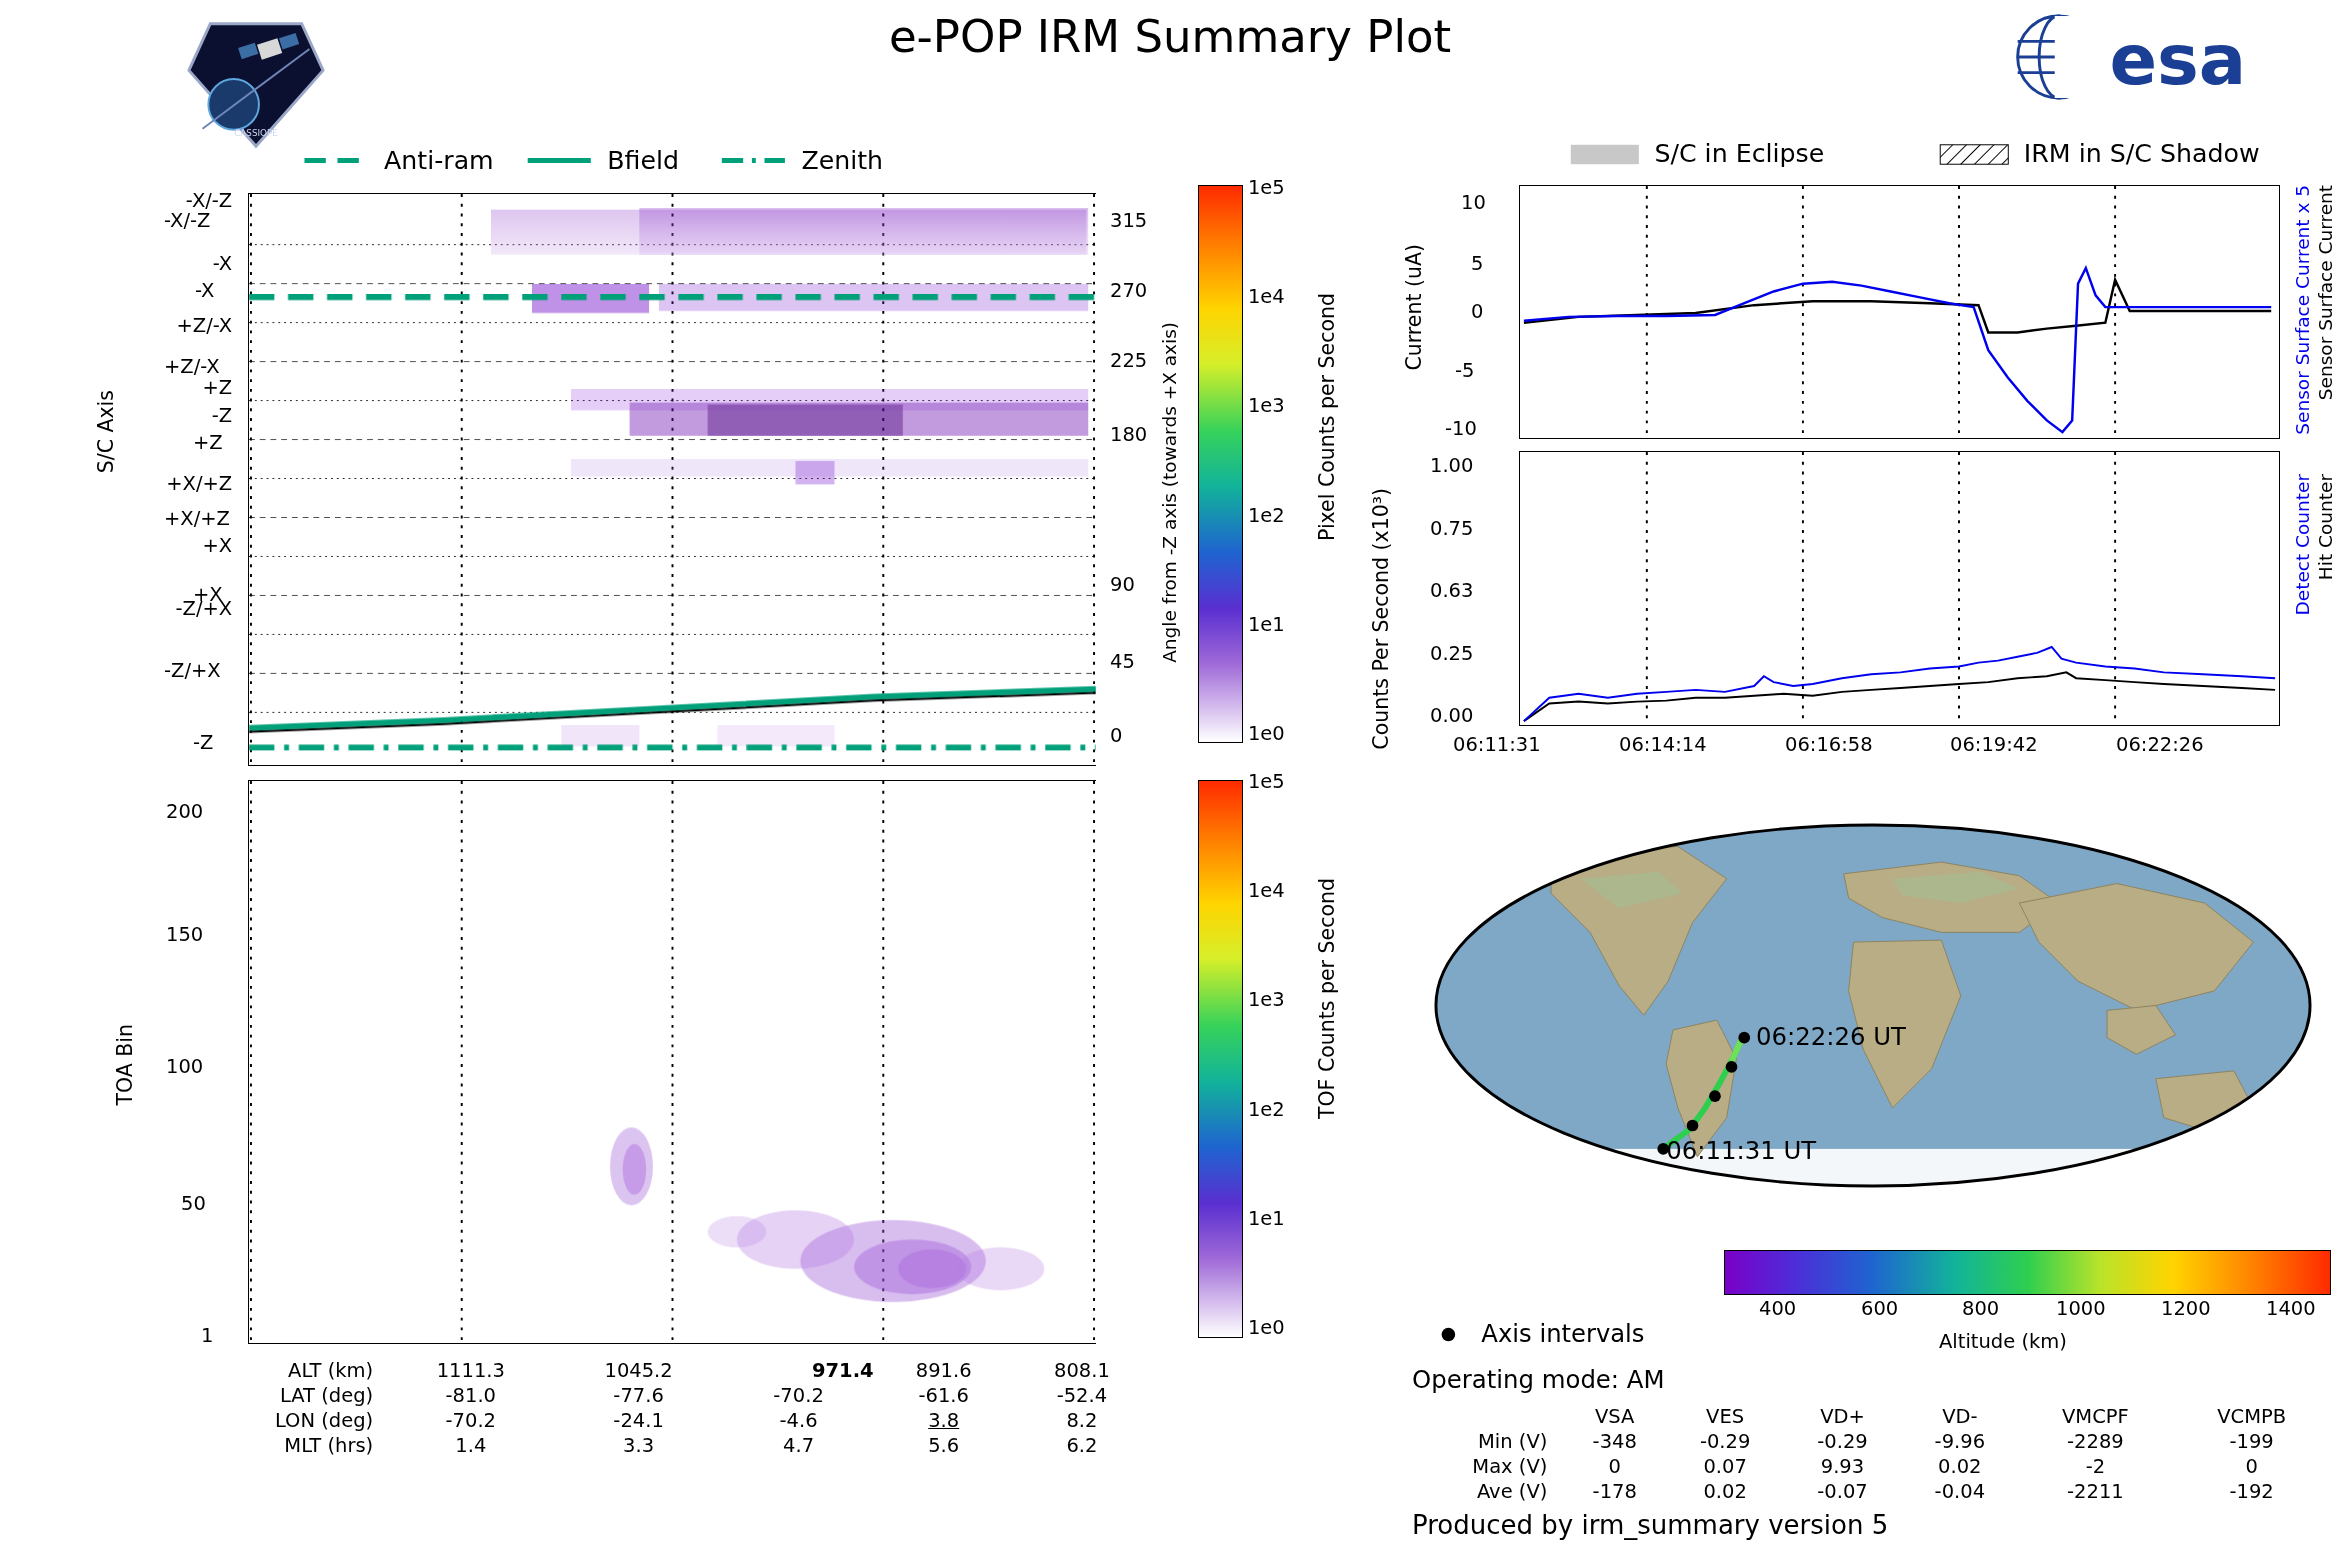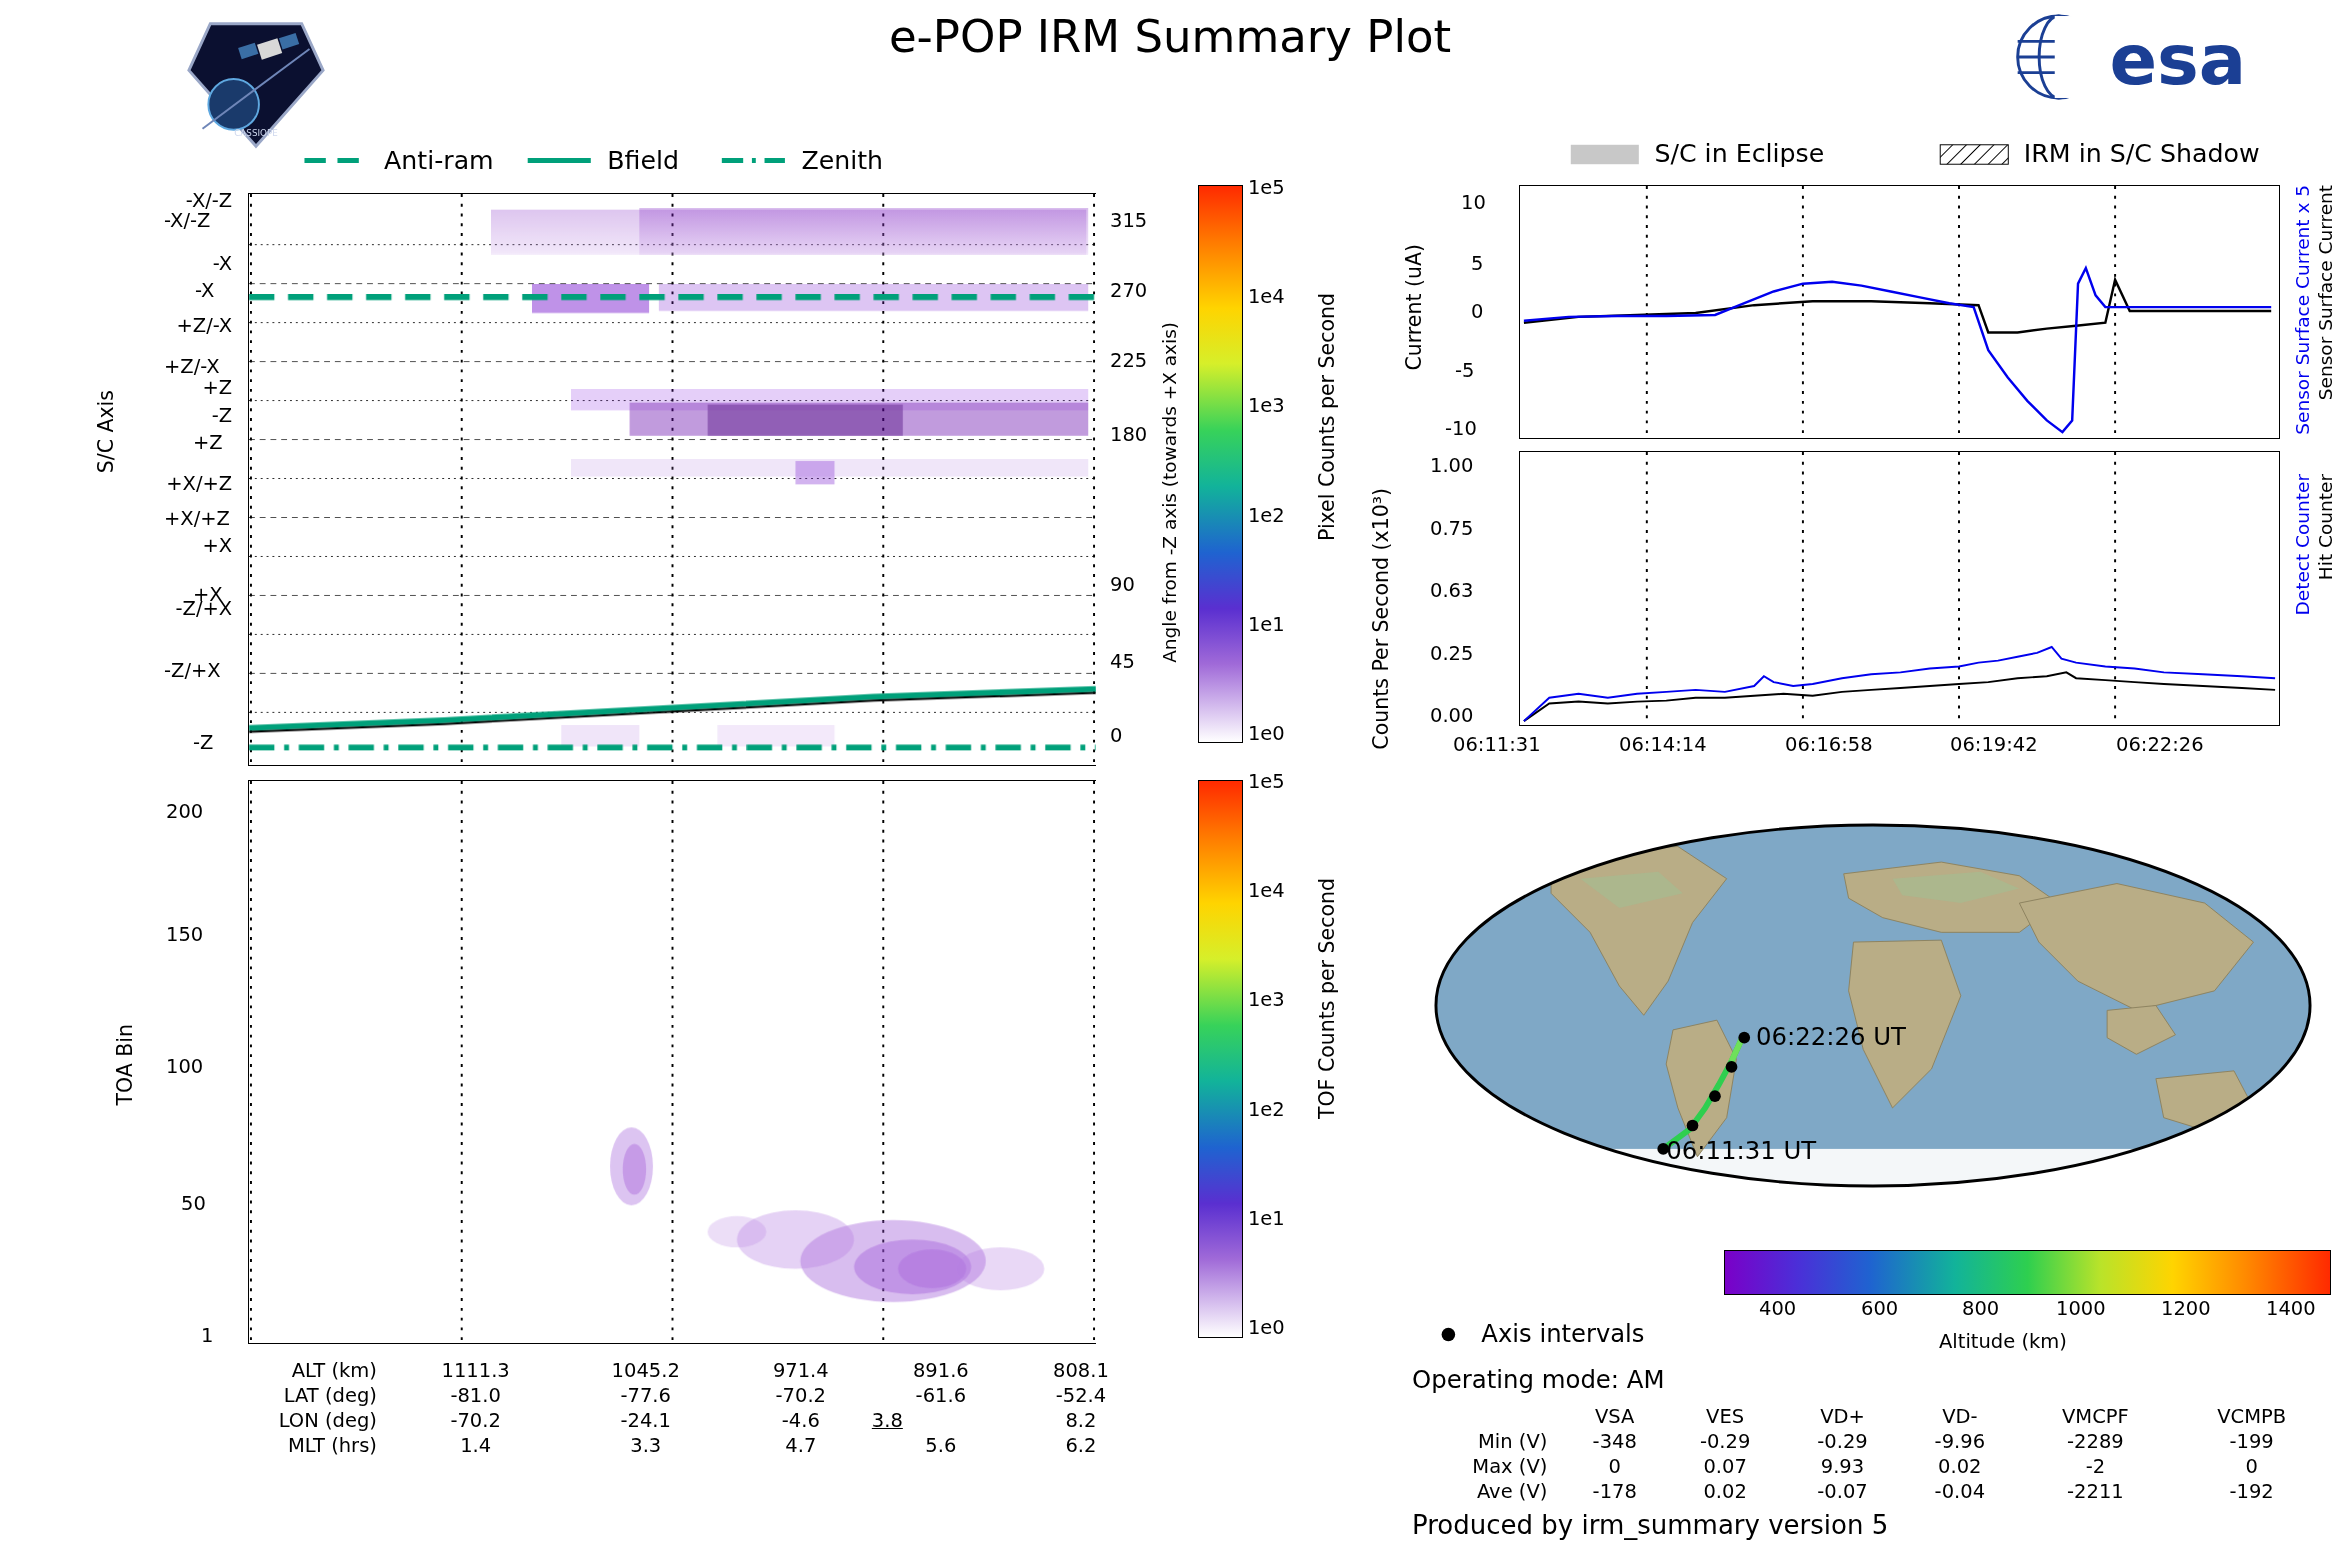--- a/index.html
+++ b/index.html
@@ -207,7 +207,7 @@
       <td style="text-align:right;padding-right:13.7px;">ALT (km)</td>
       <td style="text-align:center;">1111.3</td>
       <td style="text-align:center;">1045.2</td>
-      <td style="text-align:center;">971.4</td>
+      <td style="text-align:right;font-weight:bold;">971.4</td>
       <td style="text-align:center;">891.6</td>
       <td style="text-align:center;">808.1</td>
     </tr>

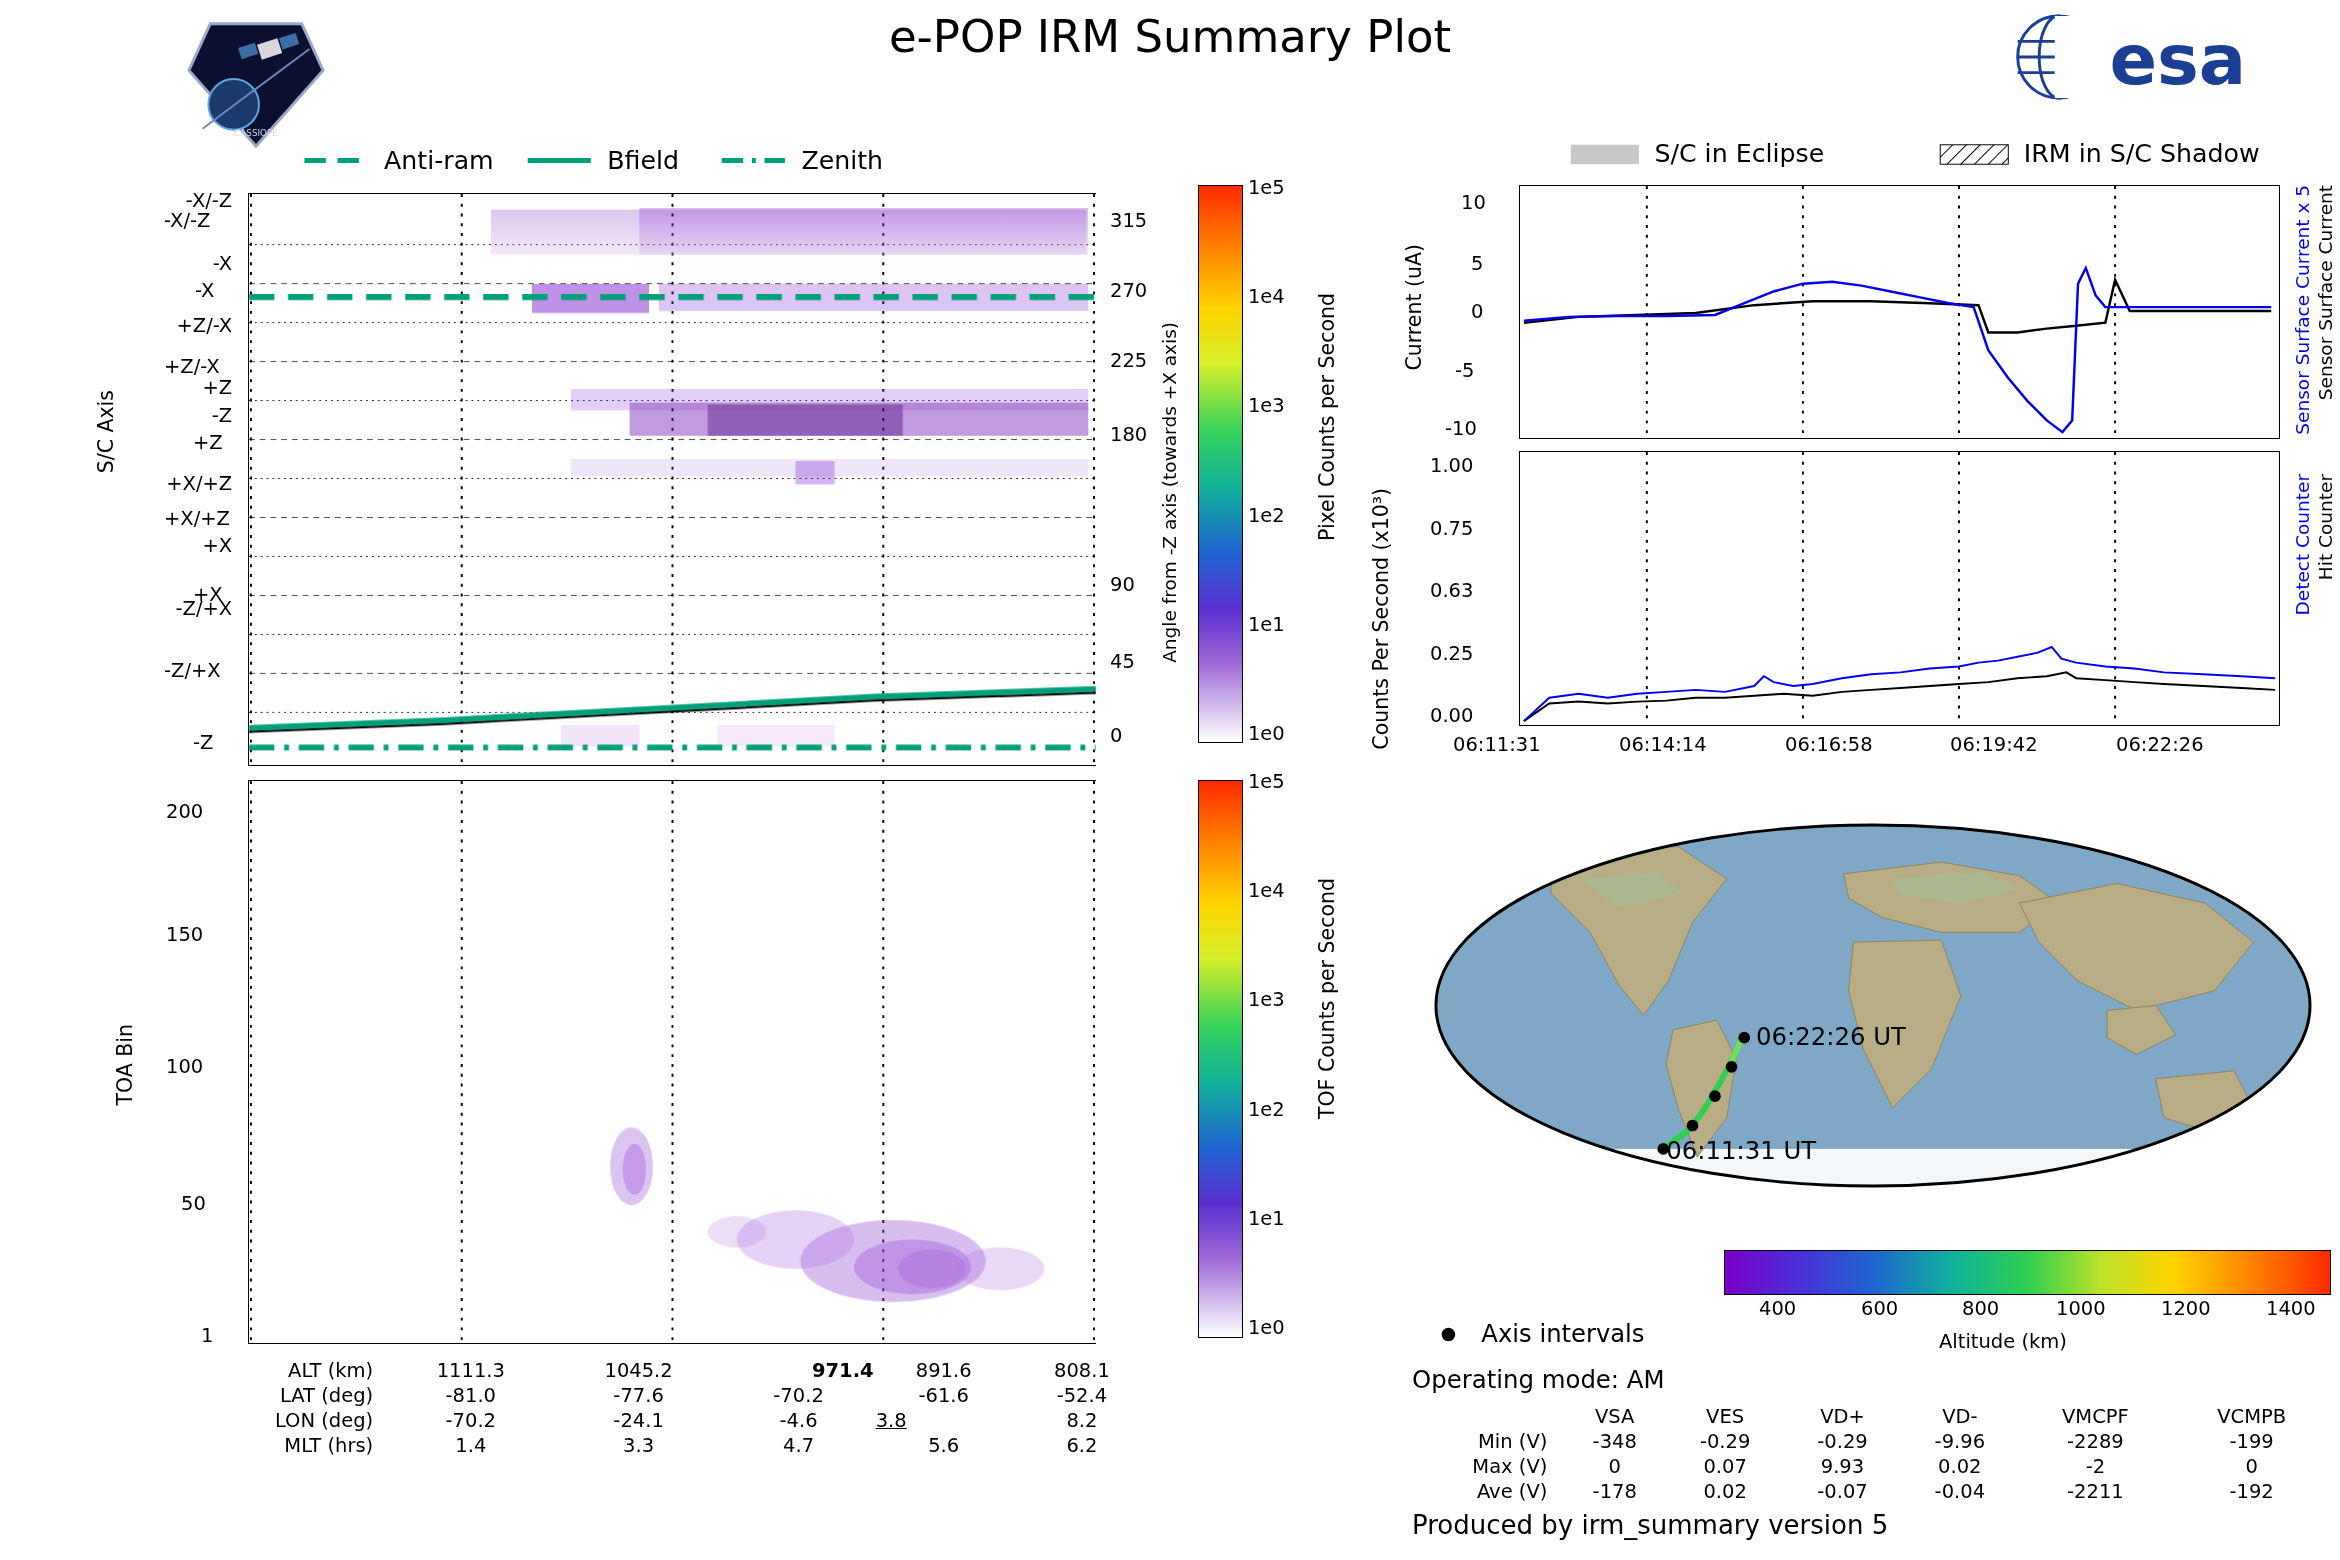--- a/index.html
+++ b/index.html
@@ -224,7 +224,7 @@
       <td style="text-align:center;">-70.2</td>
       <td style="text-align:center;">-24.1</td>
       <td style="text-align:center;">-4.6</td>
-      <td style="text-decoration:underline;">3.8</td>
+      <td style="text-align:center;text-decoration:underline;">3.8</td>
       <td style="text-align:center;">8.2</td>
     </tr>
     <tr>

